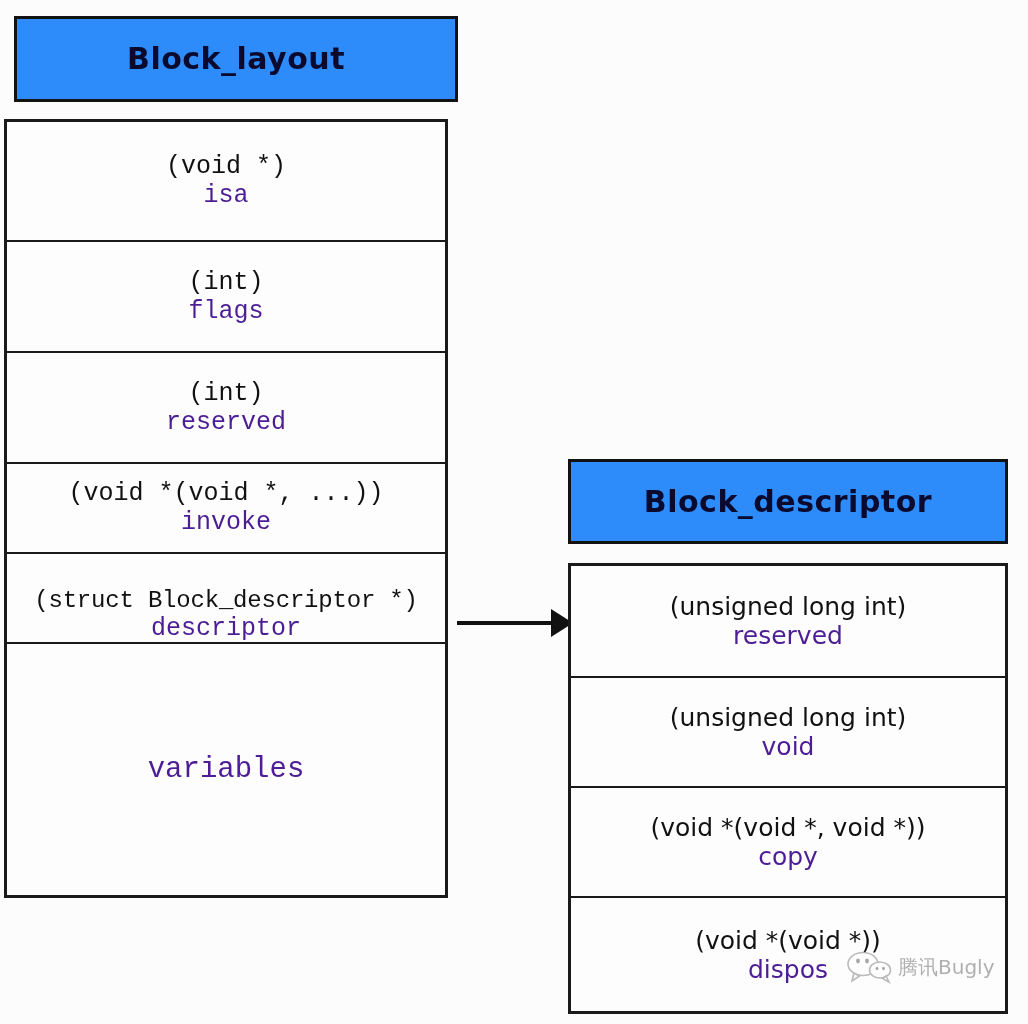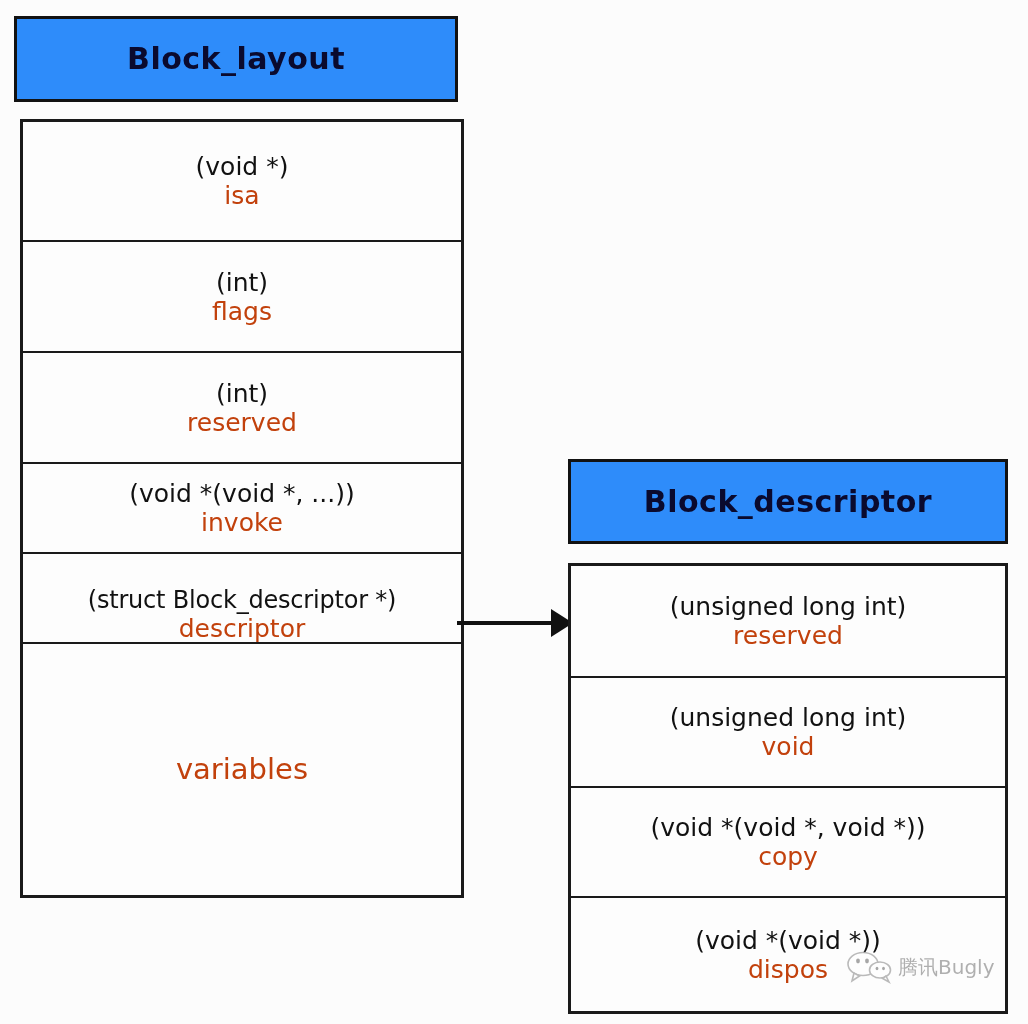--- a/index.html
+++ b/index.html
@@ -115,7 +115,7 @@
       <span class="title">Block_layout</span>
     </div>
 
-    <div class="struct-body" style="left:20px; top:119px; width:444px; height:779px;">
+    <div class="struct-body" style="left:4px; top:119px; width:444px; height:779px;font-family:Liberation Mono, monospace;">
 
       <div class="field-row" style="height:120px;">
         <span class="field-type">(void *)</span>

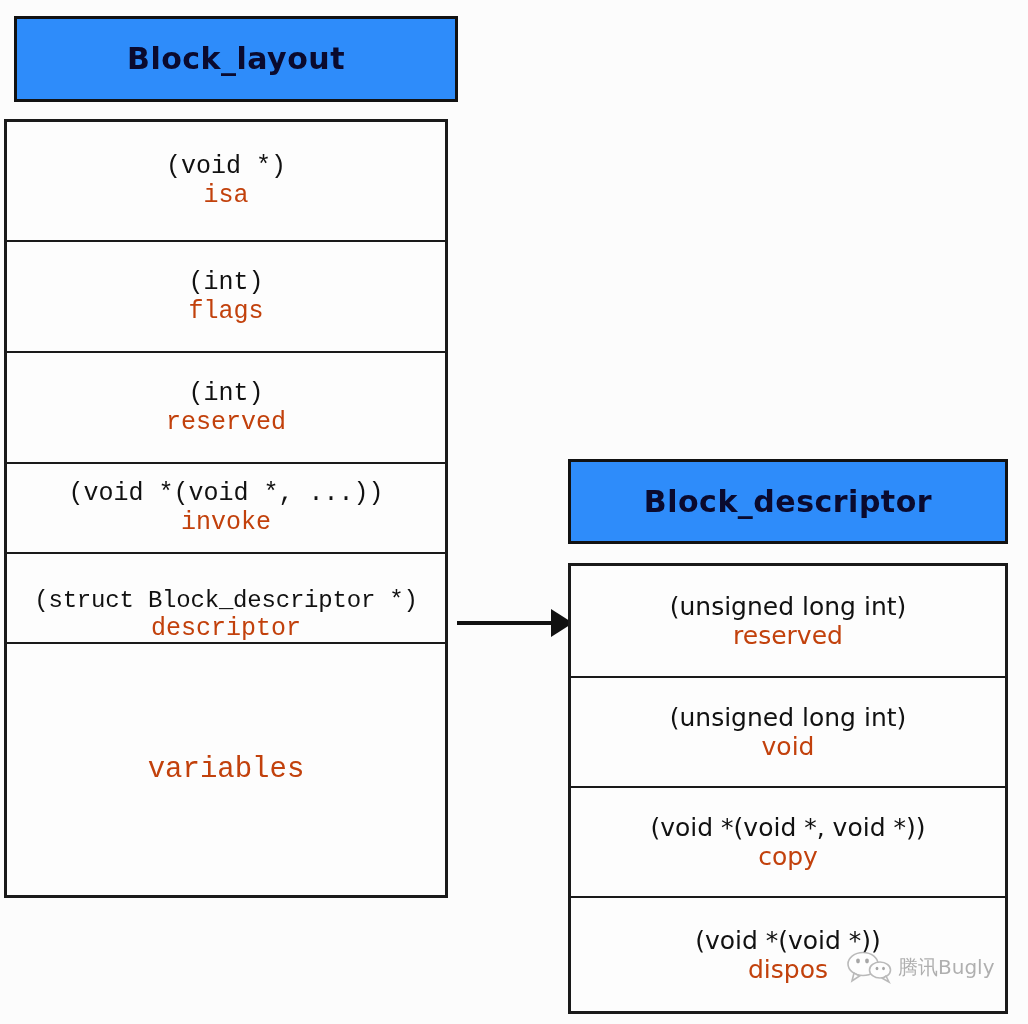--- a/index.html
+++ b/index.html
@@ -73,7 +73,7 @@
     font-size: 25px;
     line-height: 1.16;
     white-space: nowrap;
-    color: #c2410c;
+    color: #4c1d95;
   }
   .field-row.single .field-name {
     font-size: 29px;

